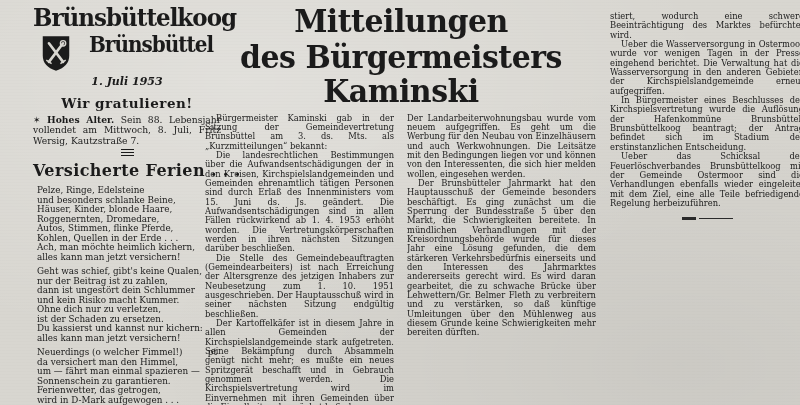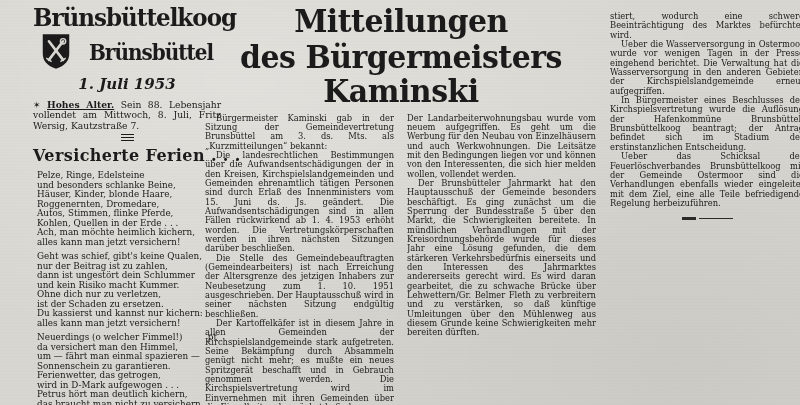--- a/index.html
+++ b/index.html
@@ -24,7 +24,7 @@
     font-weight:bold;font-size:23px;line-height:26px;letter-spacing:-1px;
     transform:scaleY(1.08);white-space:nowrap;
   }
-  .mast-line2{display:flex;align-items:center;justify-content:center;gap:18px;margin-top:2px;height:40px;}
+  .mast-line2{display:flex;align-items:flex-start;justify-content:center;gap:18px;margin-top:2px;height:40px;}
   .mast-line2-text{font-weight:bold;font-size:20px;letter-spacing:-1px;white-space:nowrap;transform:scaleY(1.1);}
   .decor{height:12px;background:repeating-linear-gradient(180deg,#1b1b1b 0 2px,transparent 2px 4px);}
   .decor.l{width:24px;}

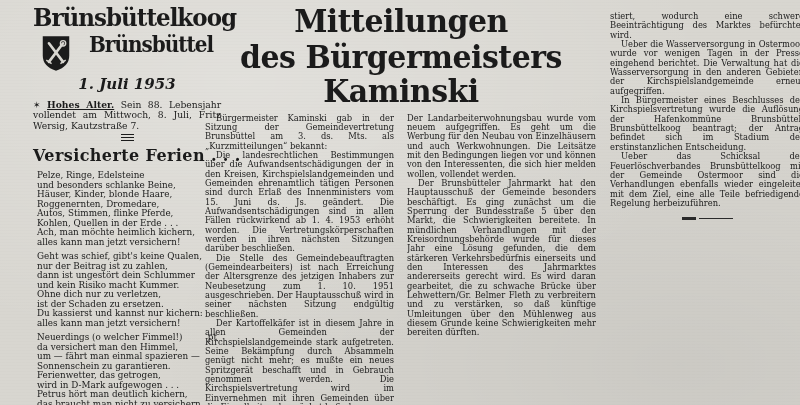--- a/index.html
+++ b/index.html
@@ -30,7 +30,7 @@
   .decor.l{width:24px;}
   .decor.r{width:20px;}
   .shield{flex:0 0 auto;margin-top:2px;}
-  .mast-date{font-weight:bold;font-style:italic;font-size:15px;margin-top:3px;}
+  .mast-date{font-weight:bold;font-style:italic;font-size:11px;margin-top:3px;}
 
   .congrats{margin-top:7px;}
   .congrats h2{font-size:13.5px;margin:0 0 4px 0;text-align:center;letter-spacing:.5px;}

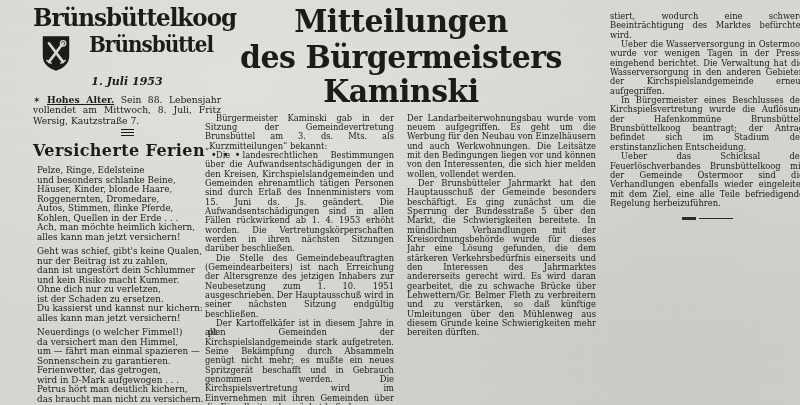--- a/index.html
+++ b/index.html
@@ -90,6 +90,7 @@
     </header>
 
     <section class="congrats">
+      <h2>Wir gratulieren!</h2>
       <p><span class="marker">✶</span> <b class="lead">Hohes Alter.</b> <span>Sein 88. Lebensjahr vollendet am Mittwoch, 8. Juli, Fritz Wersig, Kautzstraße 7.</span></p>
       <div class="ornament"></div>
     </section>

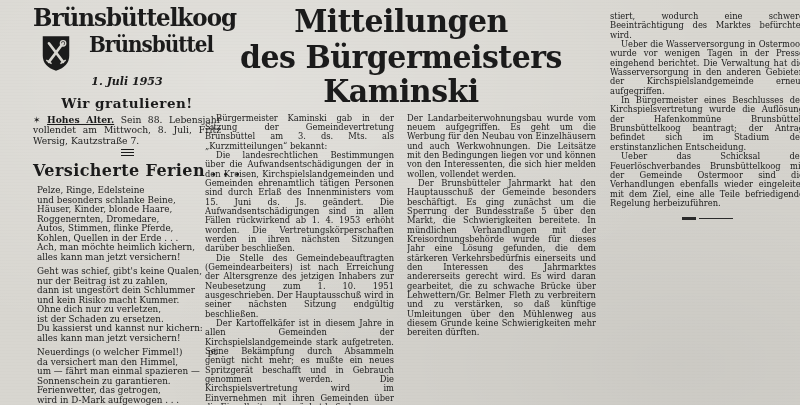--- a/index.html
+++ b/index.html
@@ -59,7 +59,7 @@
   .rule-dash{display:flex;align-items:center;justify-content:center;gap:3px;margin:9px auto 0 auto;width:60px;}
   .rule-dash .thick{width:14px;height:3px;background:#2a2a2a;}
   .rule-dash .thin{width:34px;height:1.5px;background:#2a2a2a;}
-  b.lead{font-weight:bold;text-decoration:underline;}
+  b.lead{font-weight:bold;}
   .marker{font-size:9px;}
 </style>
 </head>

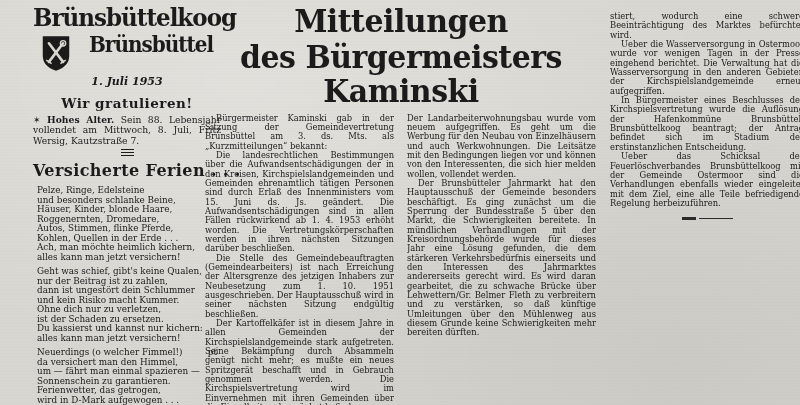--- a/index.html
+++ b/index.html
@@ -135,7 +135,7 @@
           <p>Der Kartoffelkäfer ist in diesem Jahre in allen Gemeinden der Kirchspielslandgemeinde stark aufgetreten. Seine Bekämpfung durch Absammeln genügt nicht mehr; es mußte ein neues Spritzgerät beschafft und in Gebrauch genommen werden. Die Kirchspielsvertretung wird im Einvernehmen mit ihren Gemeinden über die Einzelheiten demnächst befinden.</p>
         </div>
       <div class="col cont">
-          <p>Der Landarbeiterwohnungsbau wurde vom neuem aufgegriffen. Es geht um die Werbung für den Neubau von Einzelhäusern und auch Werkwohnungen. Die Leitsätze mit den Bedingungen liegen vor und können von den Interessenten, die sich hier melden wollen, vollendet werden.</p>
+          <p>Der Landarbeiterwohnungsbau wurde vom neuem aufgegriffen. Es geht um die Werbung für den Neubau von Einzelhäusern und auch Werkwohnungen. Die Leitsätze mit den Bedingungen liegen vor und können von den Interessenten, die sich hier melden wollen, eingesehen werden.</p>
           <p>Der Brunsbütteler Jahrmarkt hat den Hauptausschuß der Gemeinde besonders beschäftigt. Es ging zunächst um die Sperrung der Bundesstraße 5 über den Markt, die Schwierigkeiten bereitete. In mündlichen Verhandlungen mit der Kreisordnungsbehörde wurde für dieses Jahr eine Lösung gefunden, die dem stärkeren Verkehrsbedürfnis einerseits und den Interessen des Jahrmarktes andererseits gerecht wird. Es wird daran gearbeitet, die zu schwache Brücke über Lehwettern/Gr. Belmer Fleth zu verbreitern und zu verstärken, so daß künftige Umleitungen über den Mühlenweg aus diesem Grunde keine Schwierigkeiten mehr bereiten dürften.</p>
         </div>
     </div>

